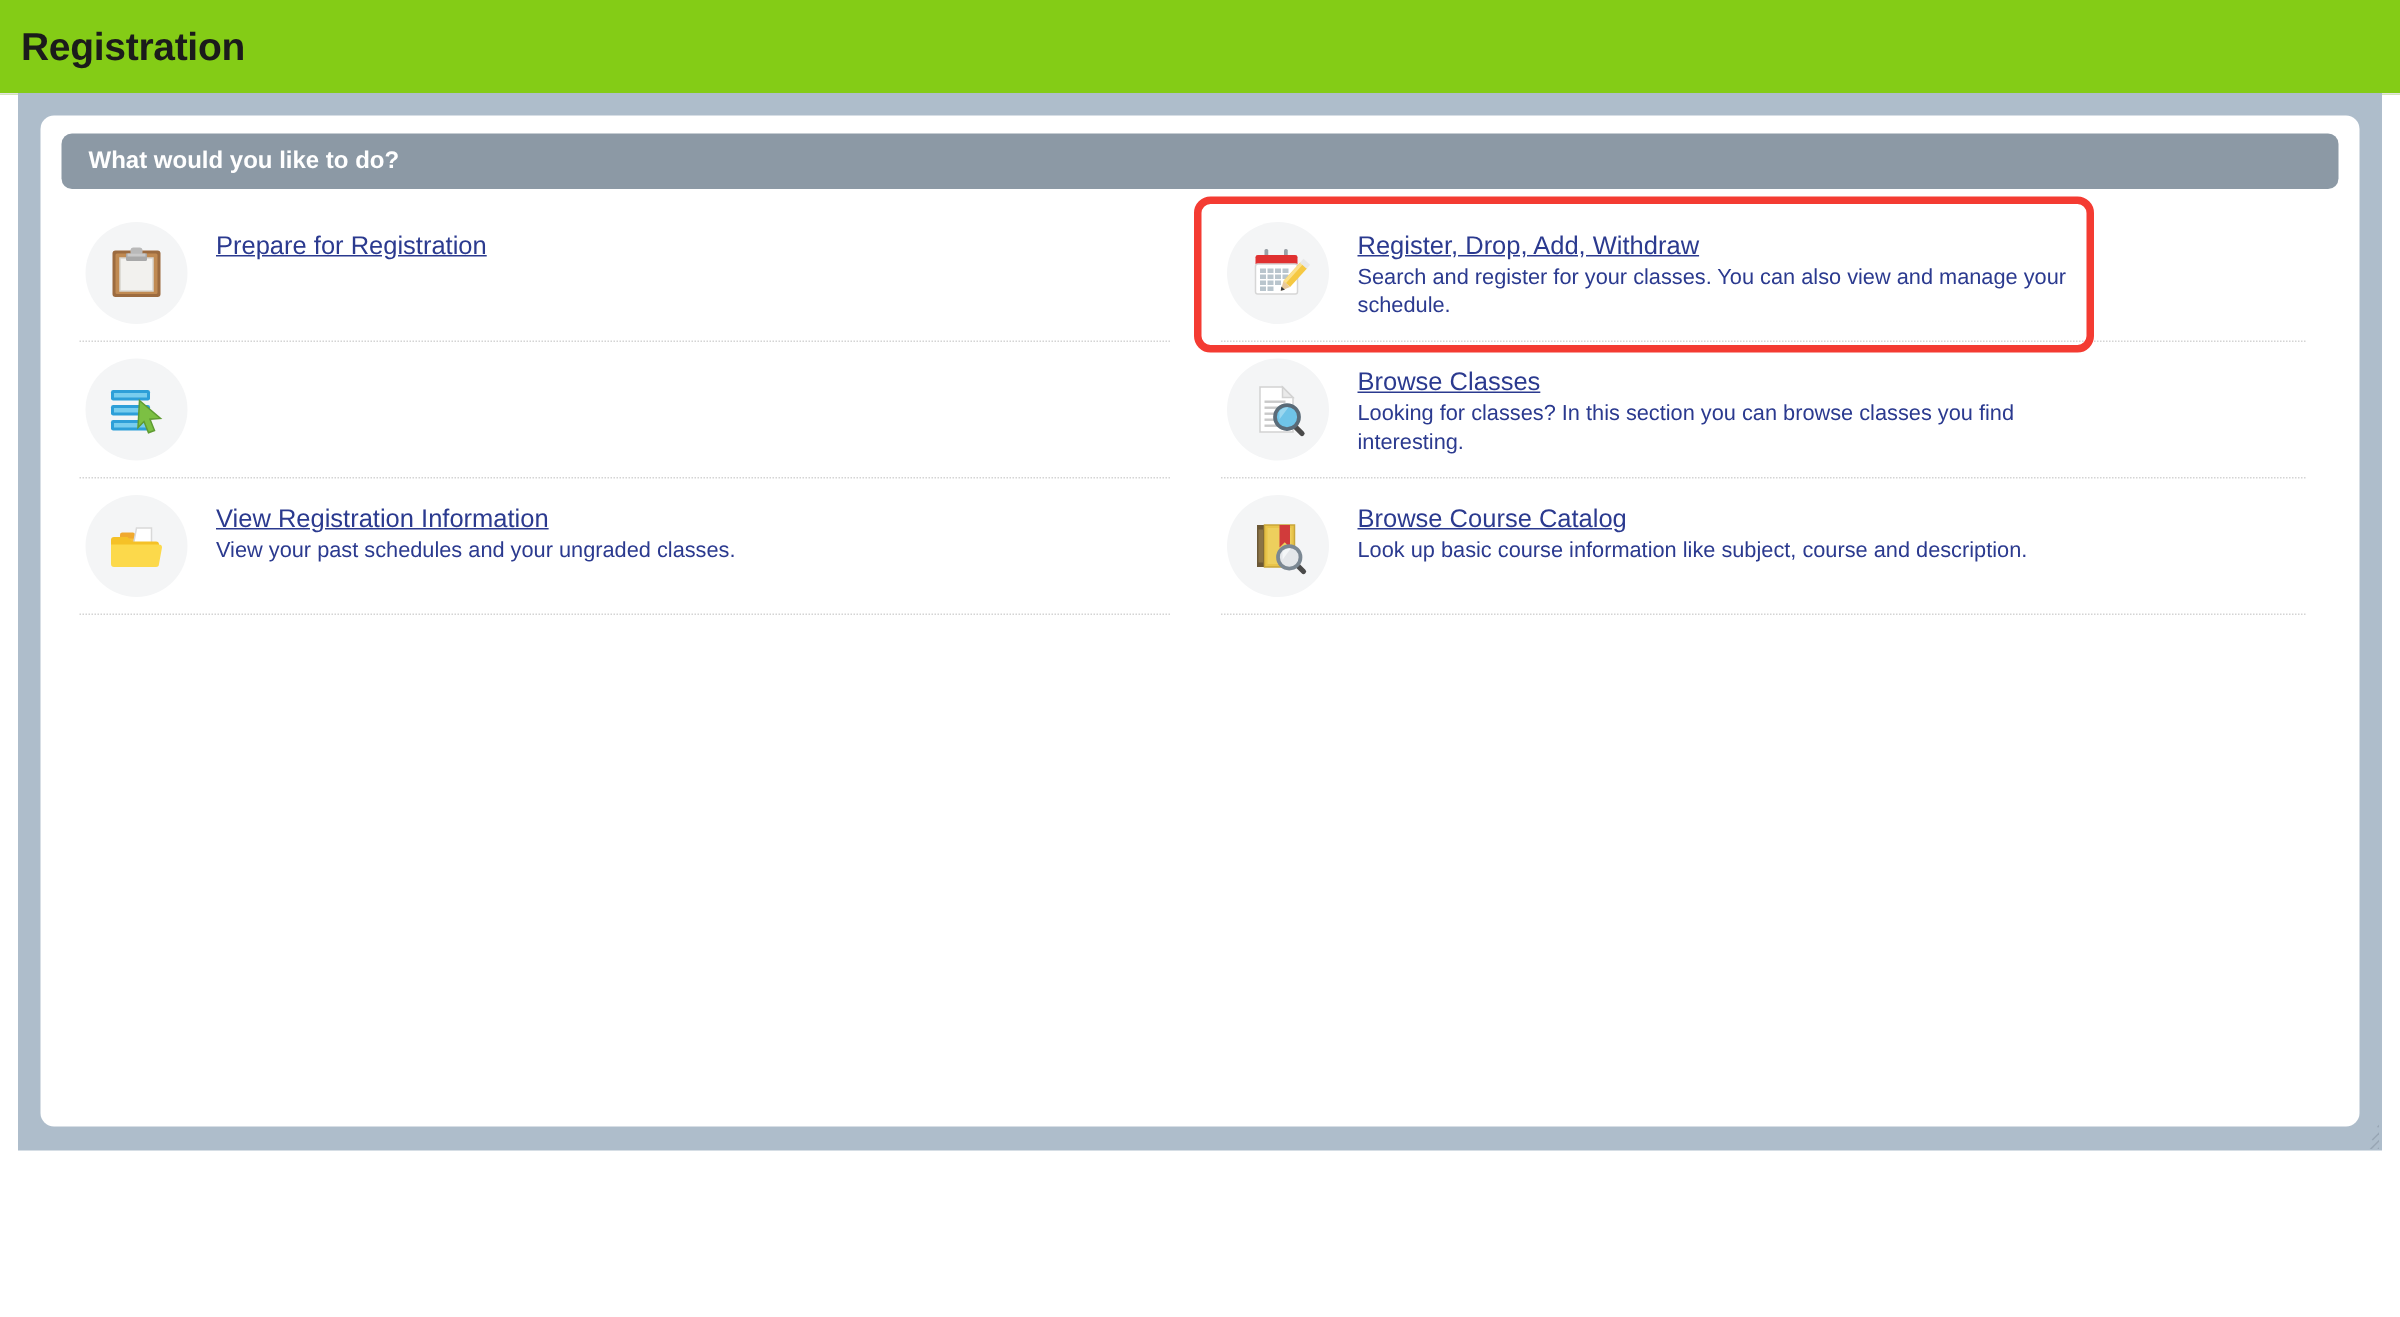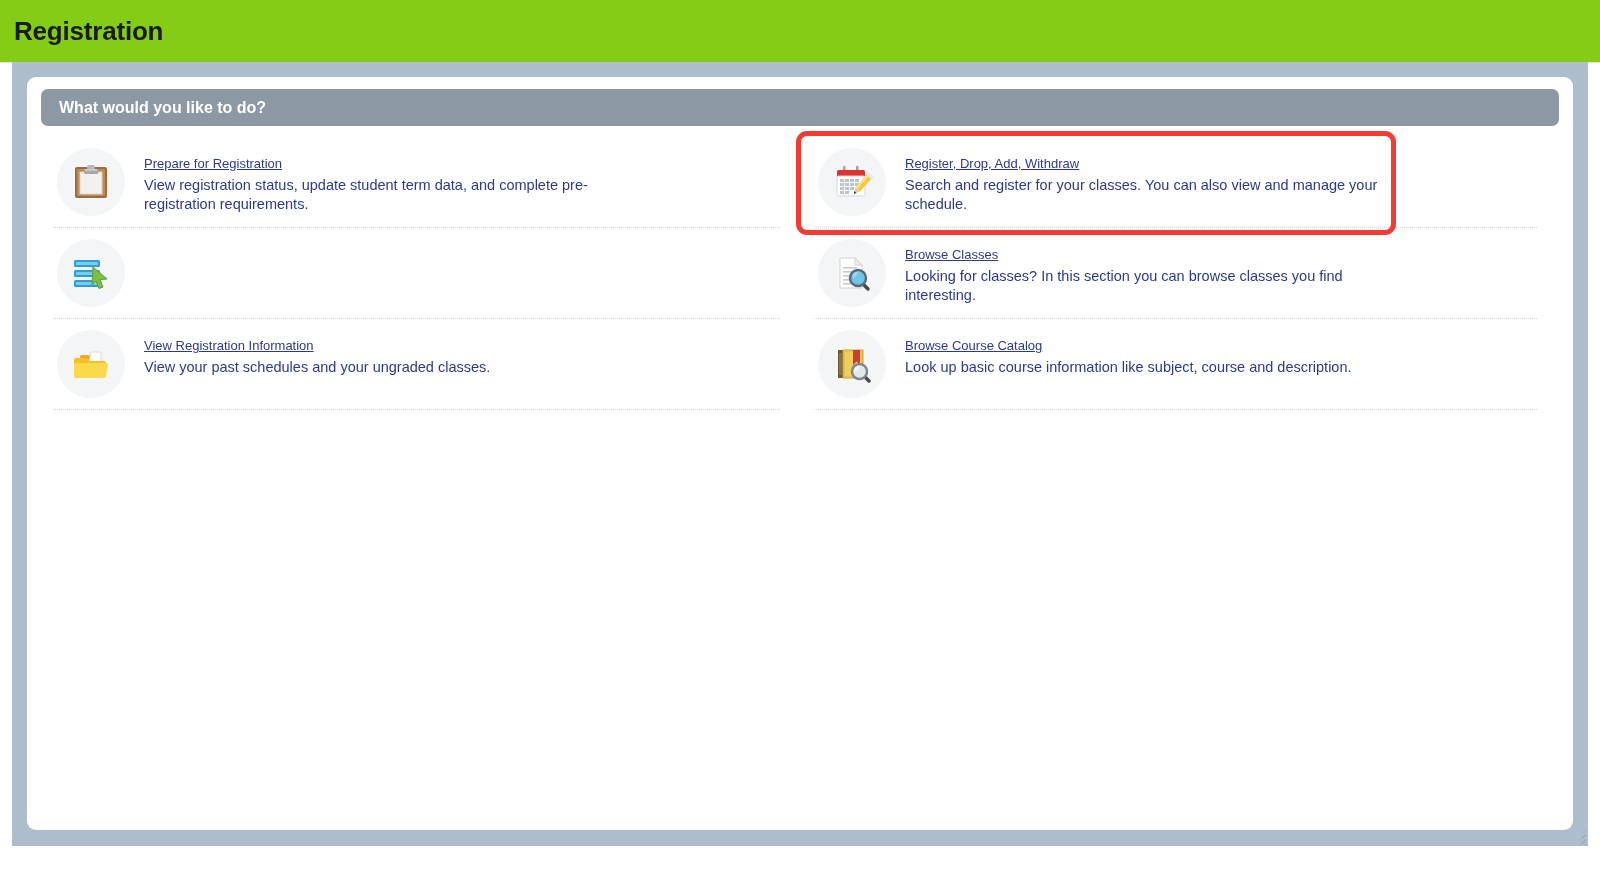--- a/index.html
+++ b/index.html
@@ -37,7 +37,7 @@
     left: 12px;
     top: 62px;
     width: 1576px;
-    height: 784px;
+    height: 705px;
     background: #aebdcb;
     padding: 15px 15px 16px 15px;
   }

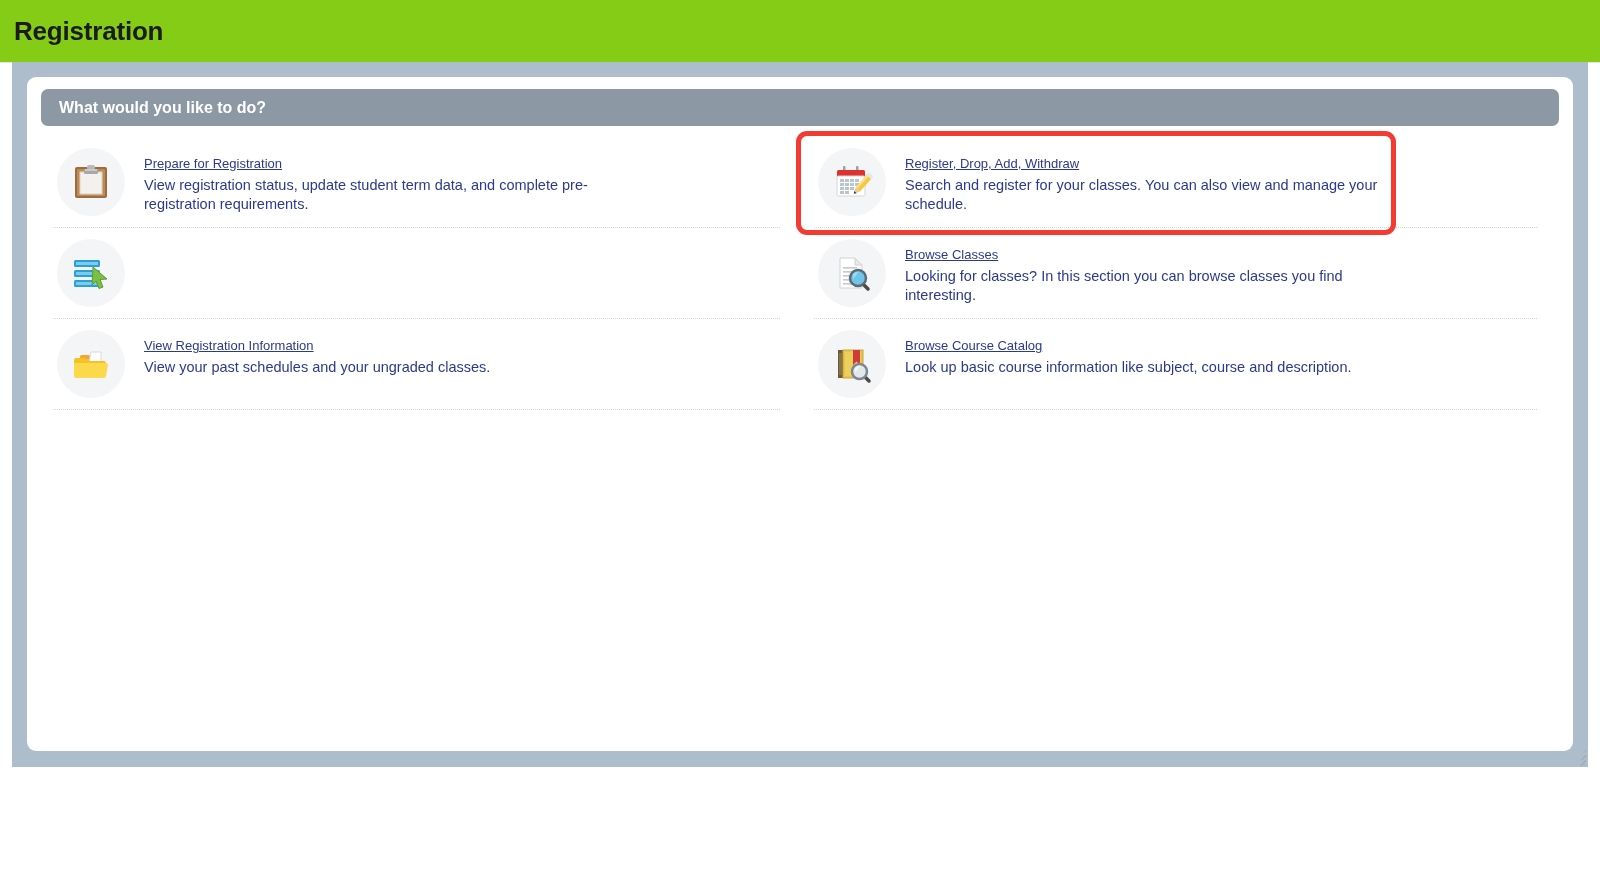--- a/index.html
+++ b/index.html
@@ -103,7 +103,7 @@
 
   .card-body { flex: 1 1 auto; padding-top: 5px; }
   .card-title {
-    font-size: 13px;
+    font-size: 17px;
     color: #2b3a8f;
     text-decoration: underline;
     cursor: pointer;

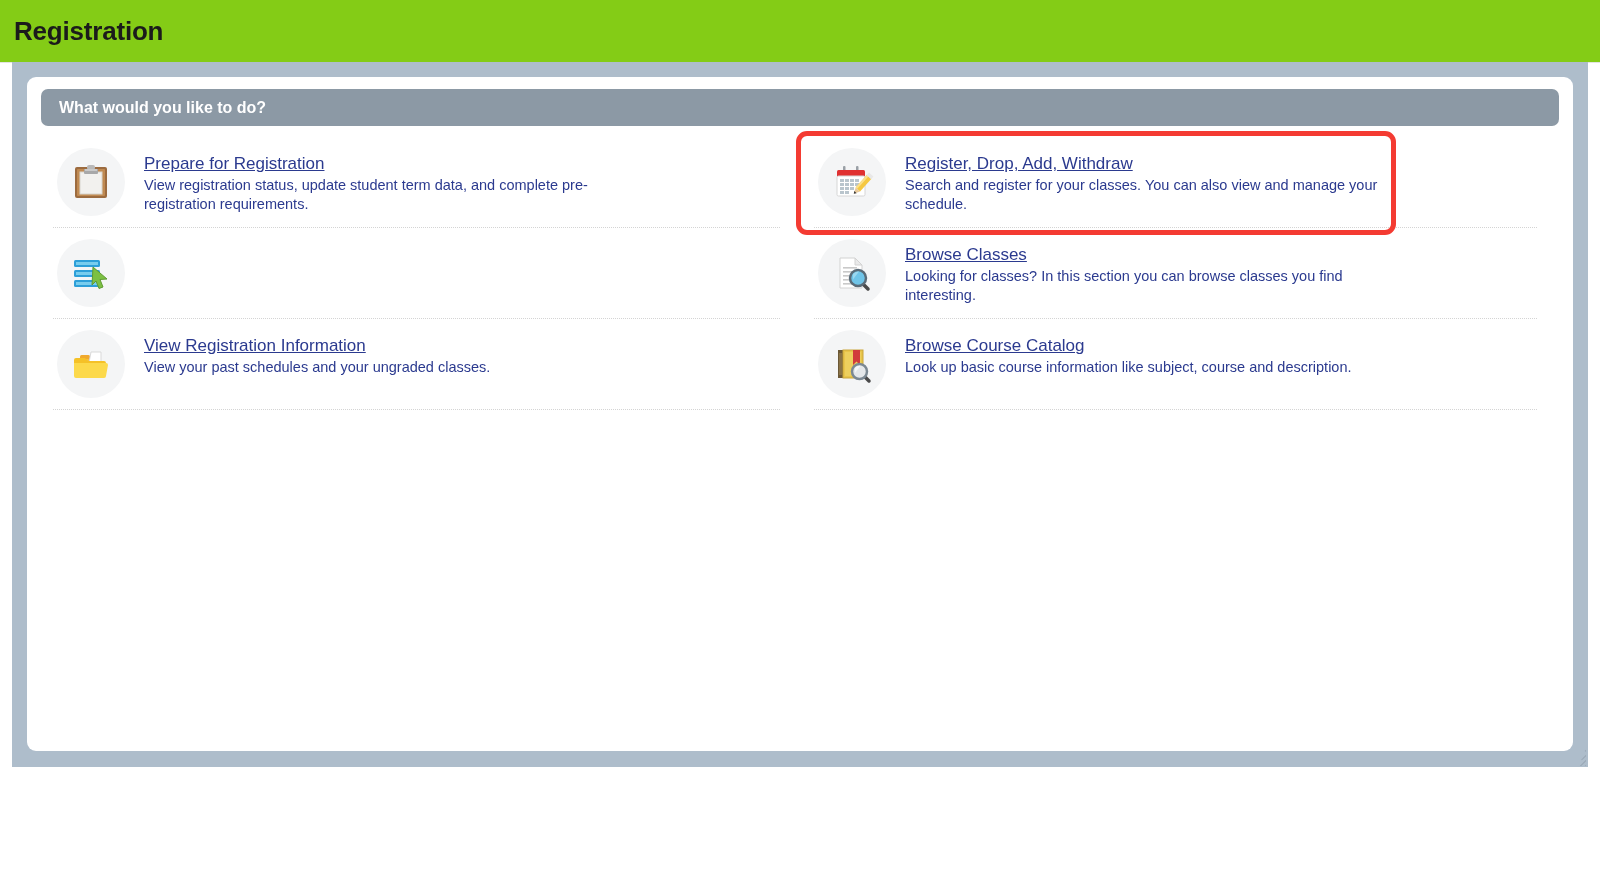--- a/index.html
+++ b/index.html
@@ -188,7 +188,6 @@
           </div>
           <div class="card-body">
             <a class="card-title" href="#">Prepare for Registration</a>
-            <div class="card-desc">View registration status, update student term data, and complete pre-registration requirements.</div>
           </div>
         </div>
 

